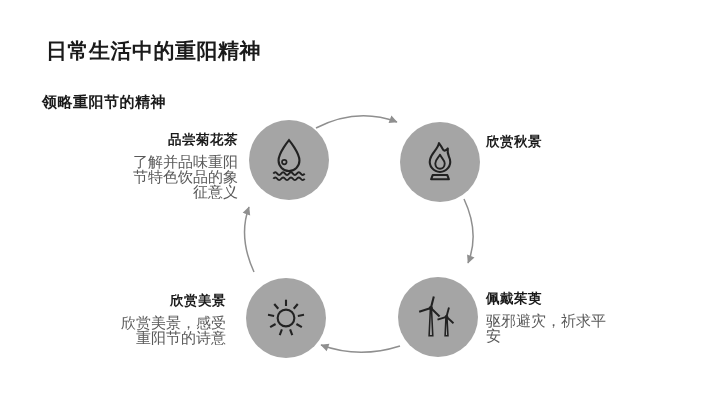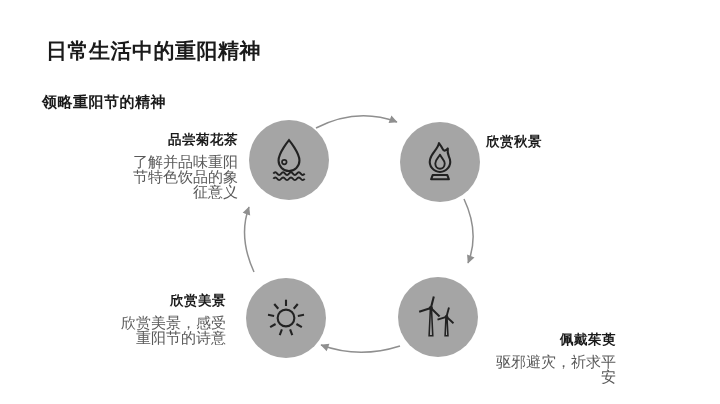--- a/index.html
+++ b/index.html
@@ -35,7 +35,7 @@
   .node-text{position:absolute;}
   .t-tl{left:120px;top:131px;width:118px;text-align:right;}
   .t-tr{left:486px;top:133px;width:118px;text-align:left;}
-  .t-br{left:486px;top:290px;width:130px;text-align:right;margin-top:41px;}
+  .t-br{left:486px;top:290px;width:130px;text-align:left;}
   .t-bl{left:108px;top:292px;width:118px;text-align:right;}
   .node-title{
     font-size:13.5px;font-weight:bold;color:var(--title-text,#1a1a1a);

